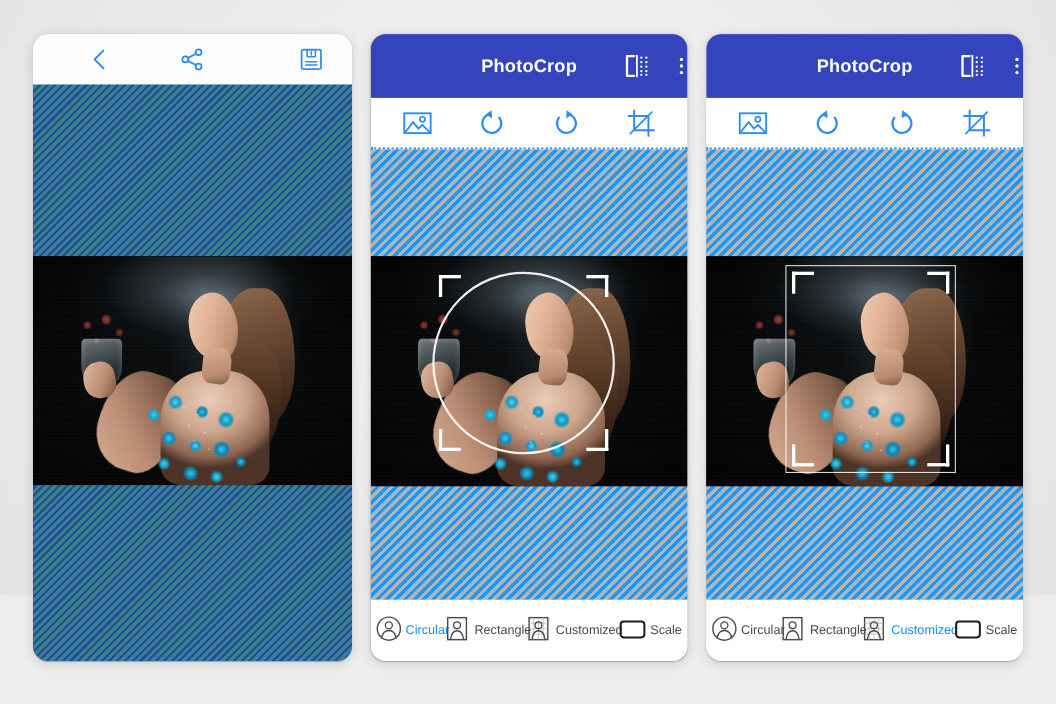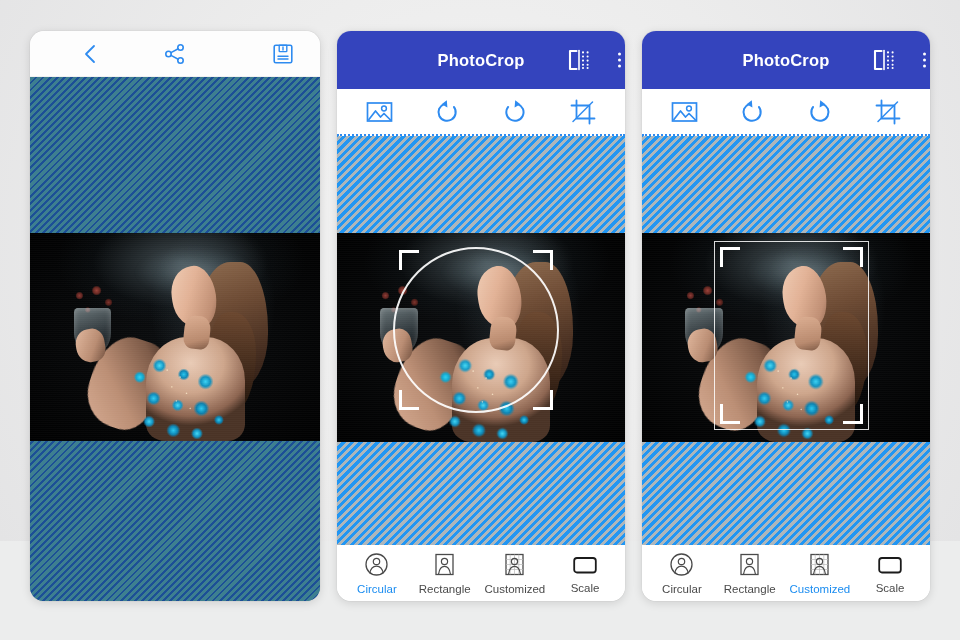--- a/index.html
+++ b/index.html
@@ -307,7 +307,6 @@
   }
   .tabitem {
     display: flex;
-    flex-direction: column;
     align-items: center;
     justify-content: center;
     gap: 3px;

